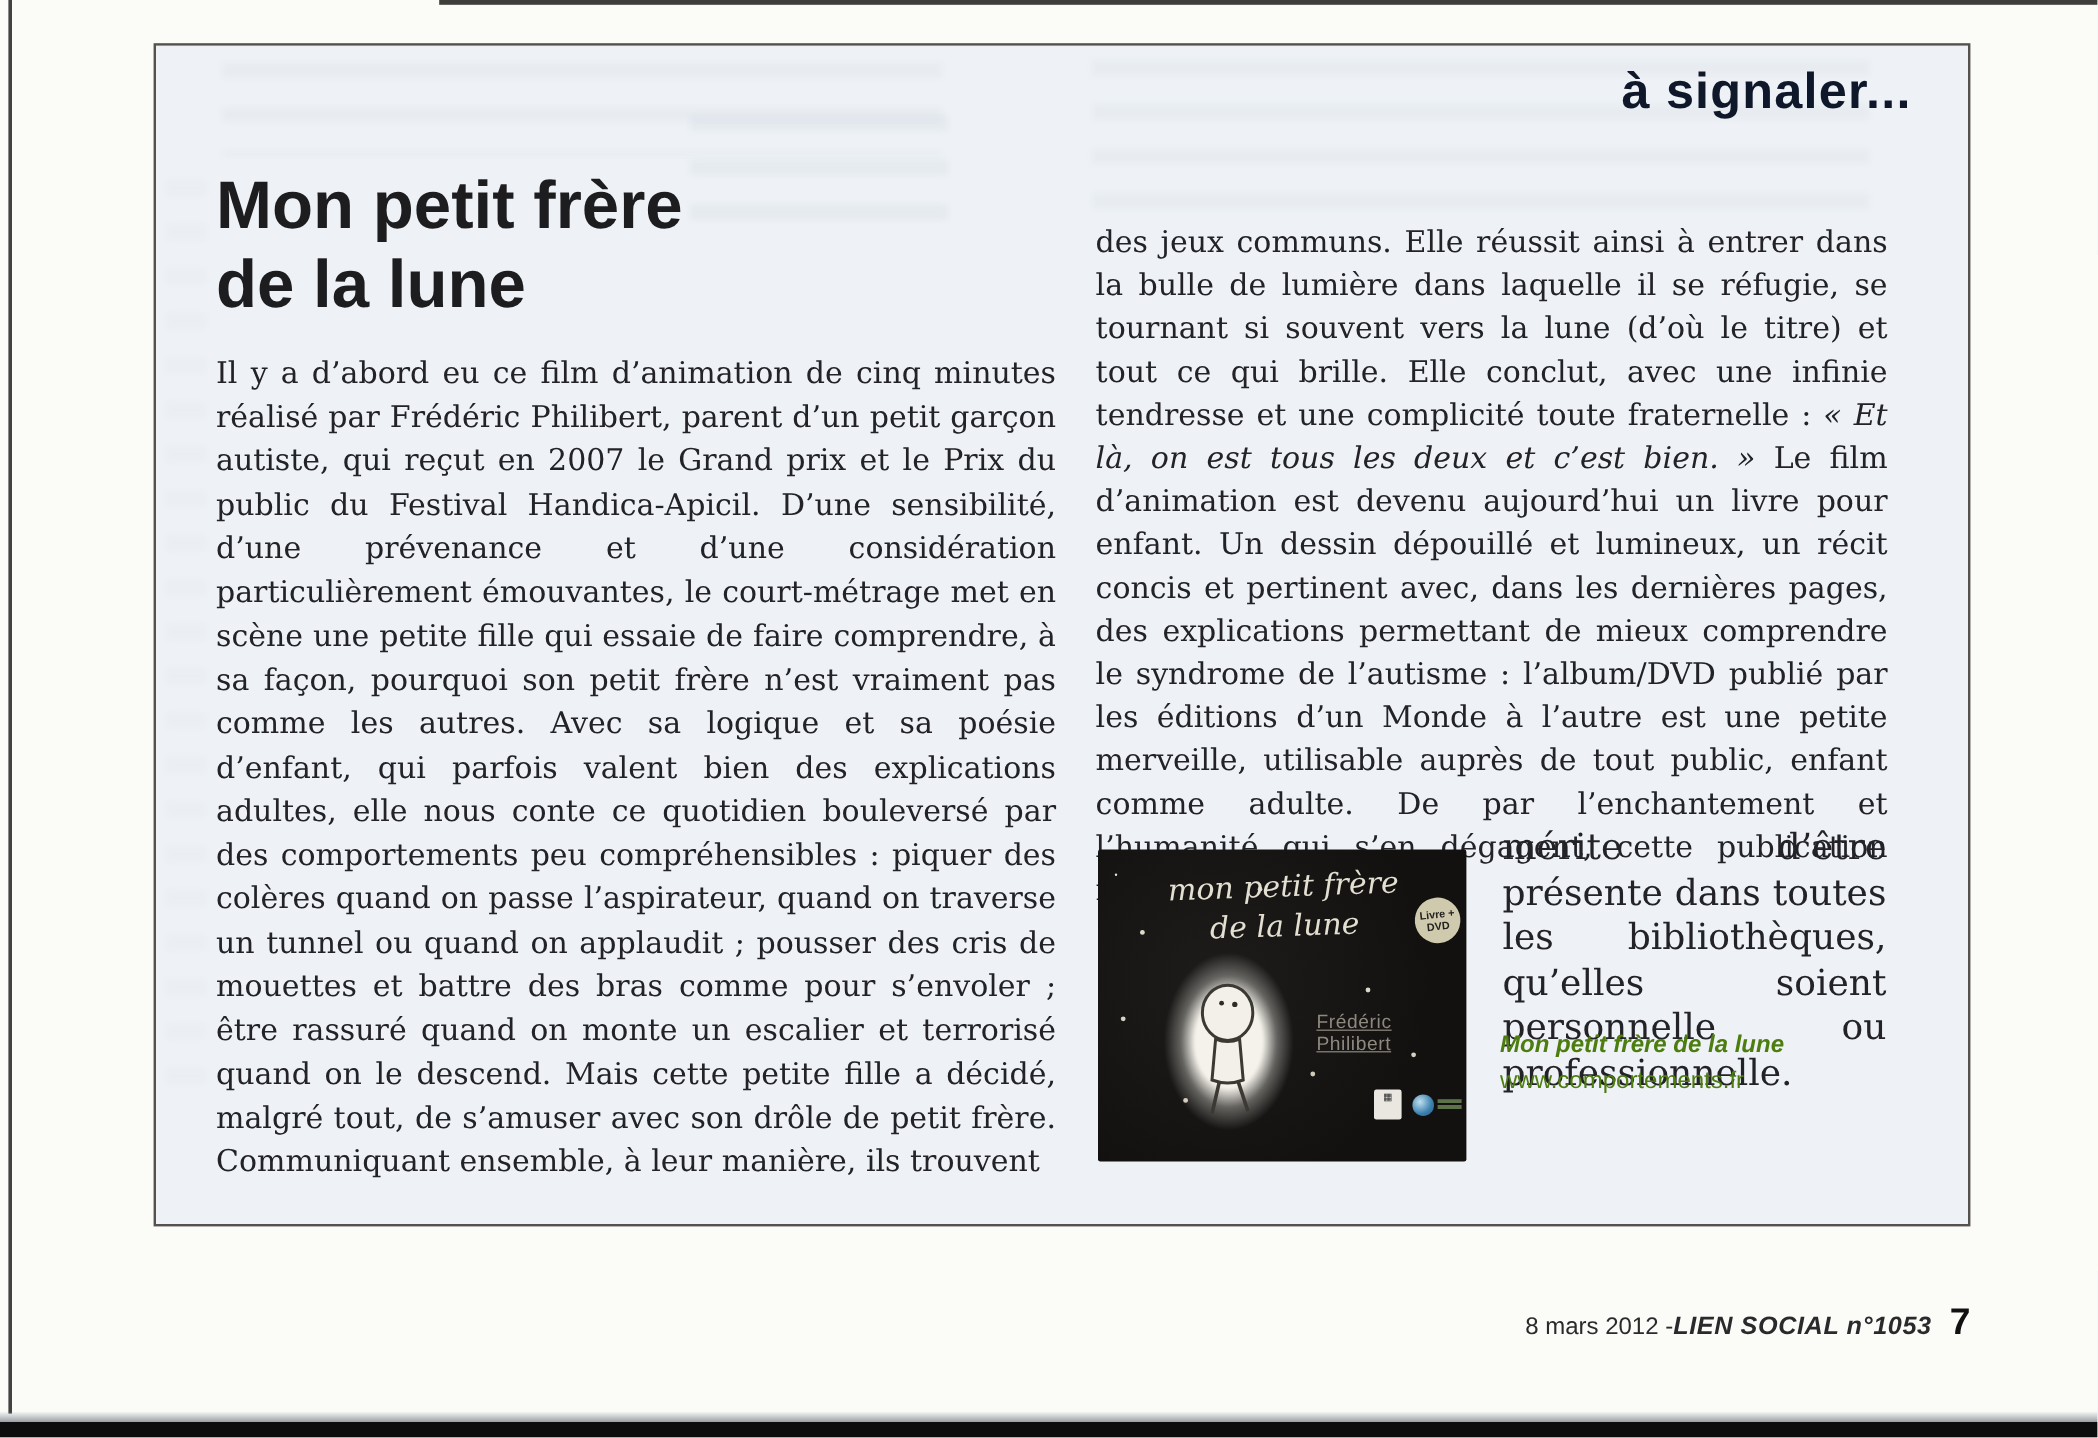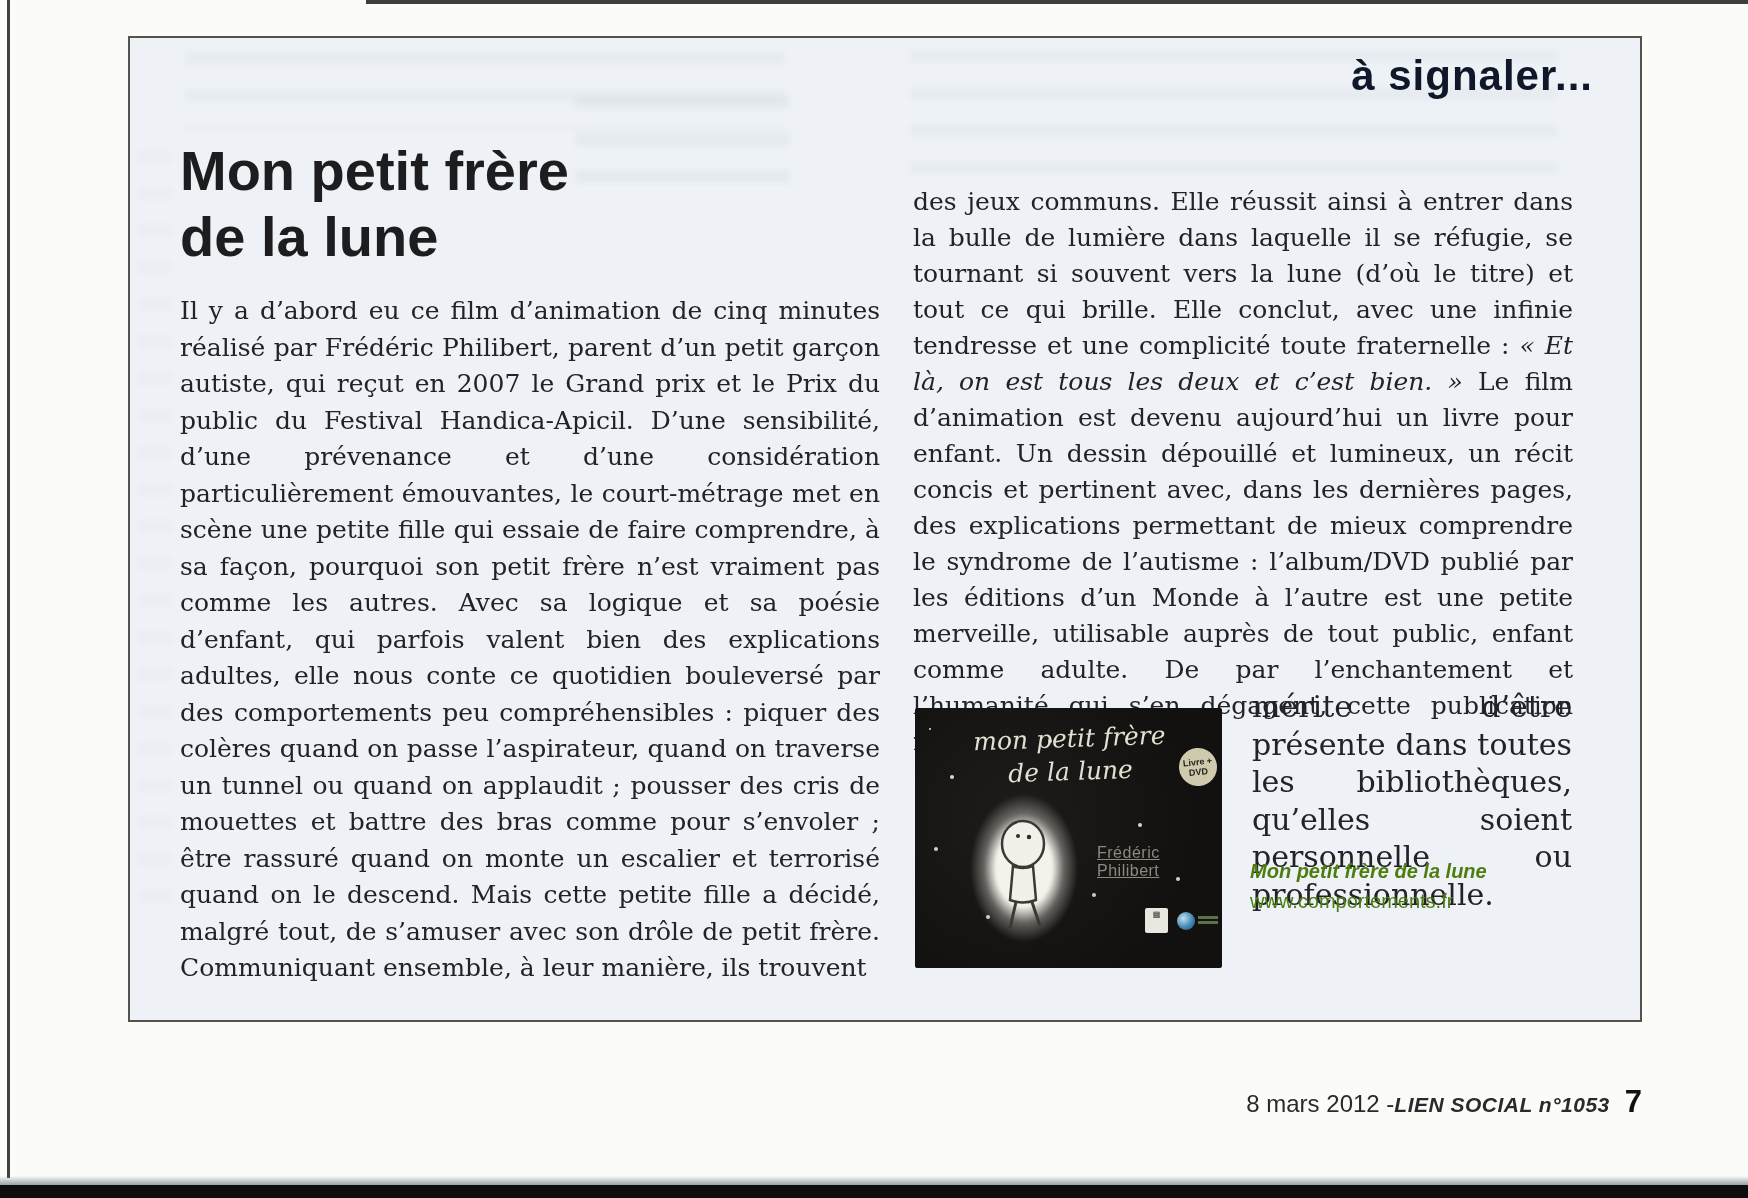--- a/index.html
+++ b/index.html
@@ -97,7 +97,7 @@
 
   
   .footer{position:absolute;top:1084px;right:106px;display:flex;align-items:baseline;color:#2a2a2c;}
-  .footer-date{font-size:24px;}
+  .footer-date{font-size:20px;}
   .footer-magazine{font-size:21px;font-weight:bold;letter-spacing:.5px;font-style:italic;}
   .footer-page{font-size:31px;font-weight:bold;margin-left:15px;color:#111;}
 </style>

